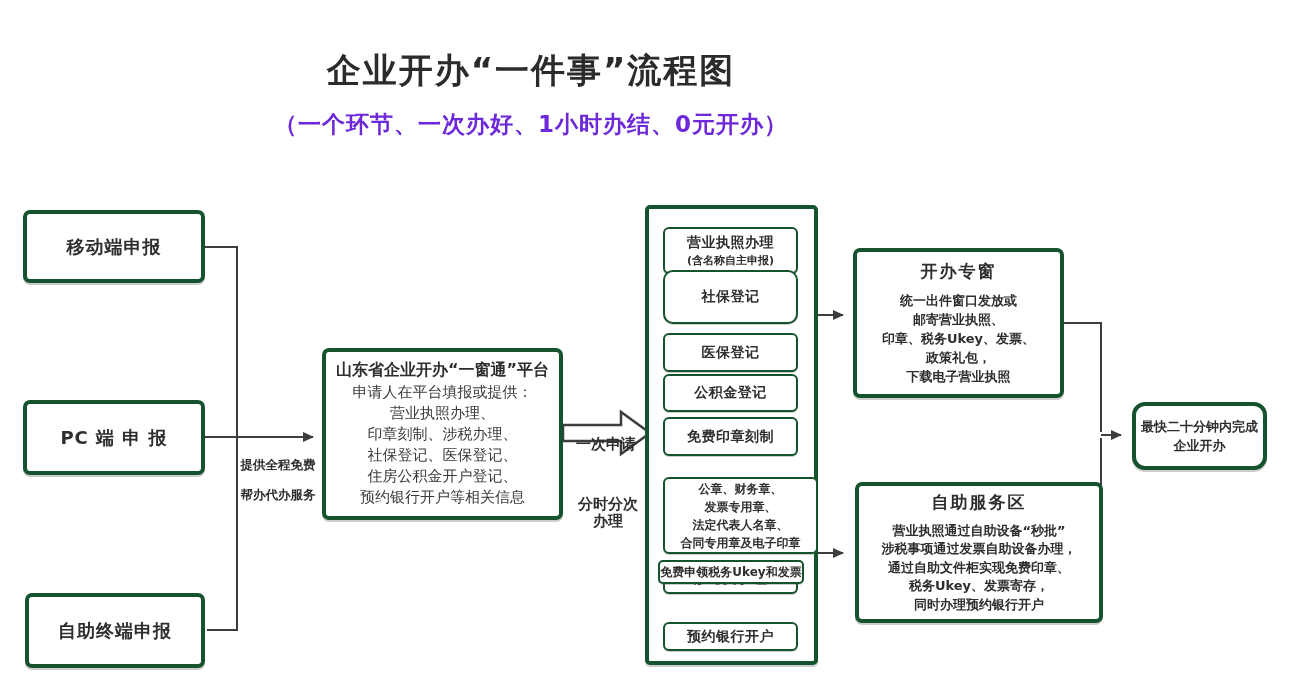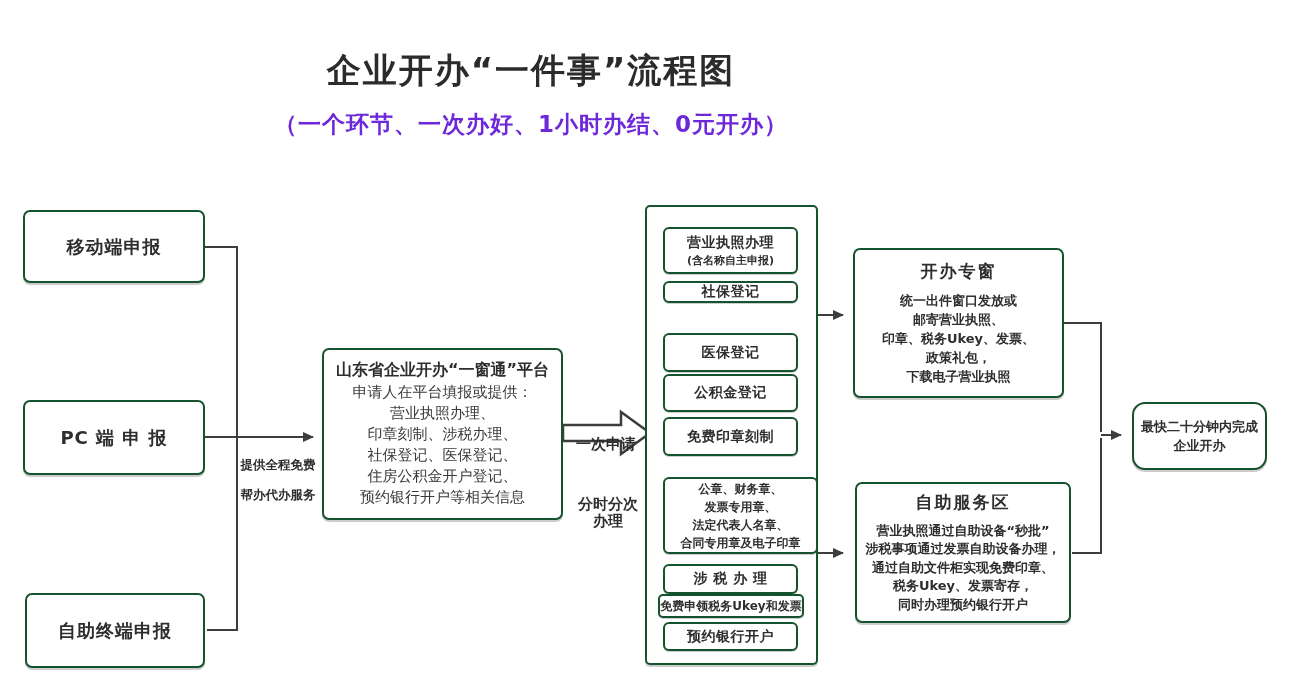--- a/index.html
+++ b/index.html
@@ -12,7 +12,7 @@
   .subtitle{ margin-top:15px; font-size:23px; font-weight:700; color:#6d28d9; letter-spacing:1px; }
 
   .box {
-    position:absolute; background:#fff; border:2px solid #14532d; border-radius:7px;
+    position:absolute; background:#fff; border:4px solid #14532d; border-radius:7px;
     box-sizing:border-box; display:flex; flex-direction:column; align-items:center;
     justify-content:center; text-align:center; box-shadow:0 2px 0 rgba(90,90,90,.3);
     z-index:2;

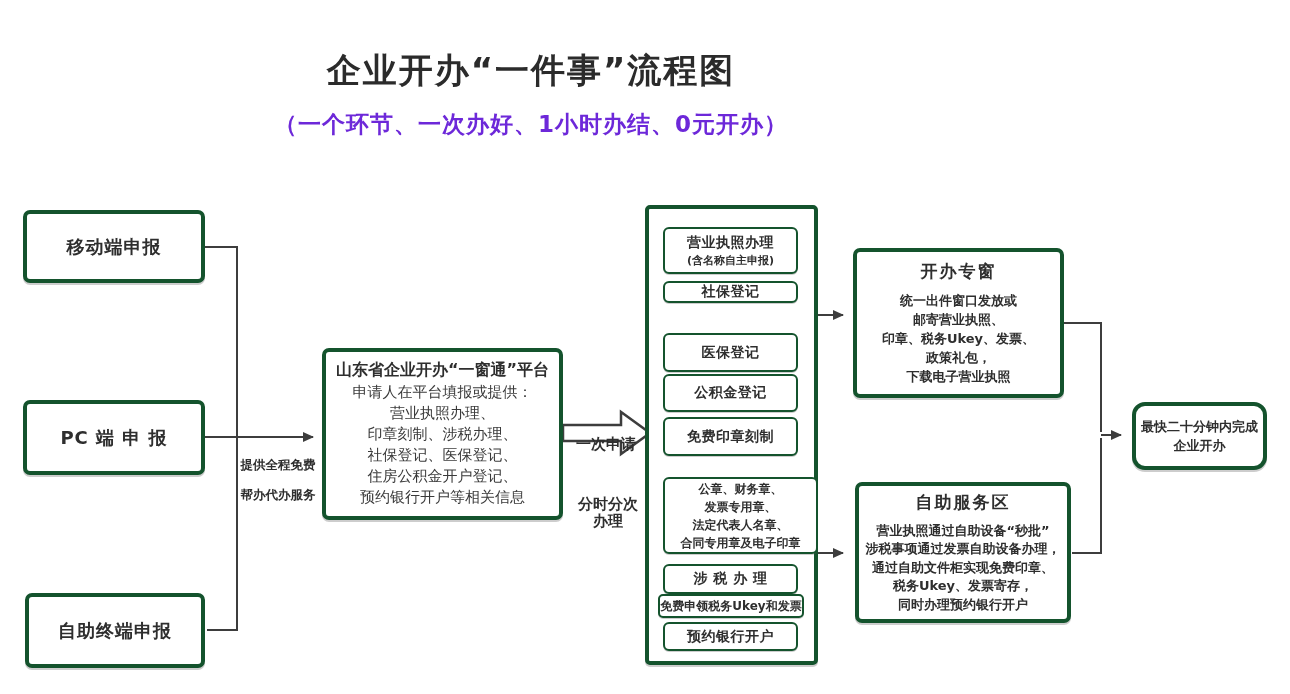--- a/index.html
+++ b/index.html
@@ -101,7 +101,7 @@
     <span class="svc-label">营业执照办理</span>
     <span class="svc-sub">(含名称自主申报)</span>
   </div>
-  <div class="box svc" style="left:663px;top:281px;width:135px;height:22px;">
+  <div class="box svc" style="left:663px;top:270px;width:135px;height:54px;border-radius:10px;">
     <span class="svc-label">社保登记</span>
   </div>
   <div class="box svc" style="left:663px;top:333px;width:135px;height:39px;">

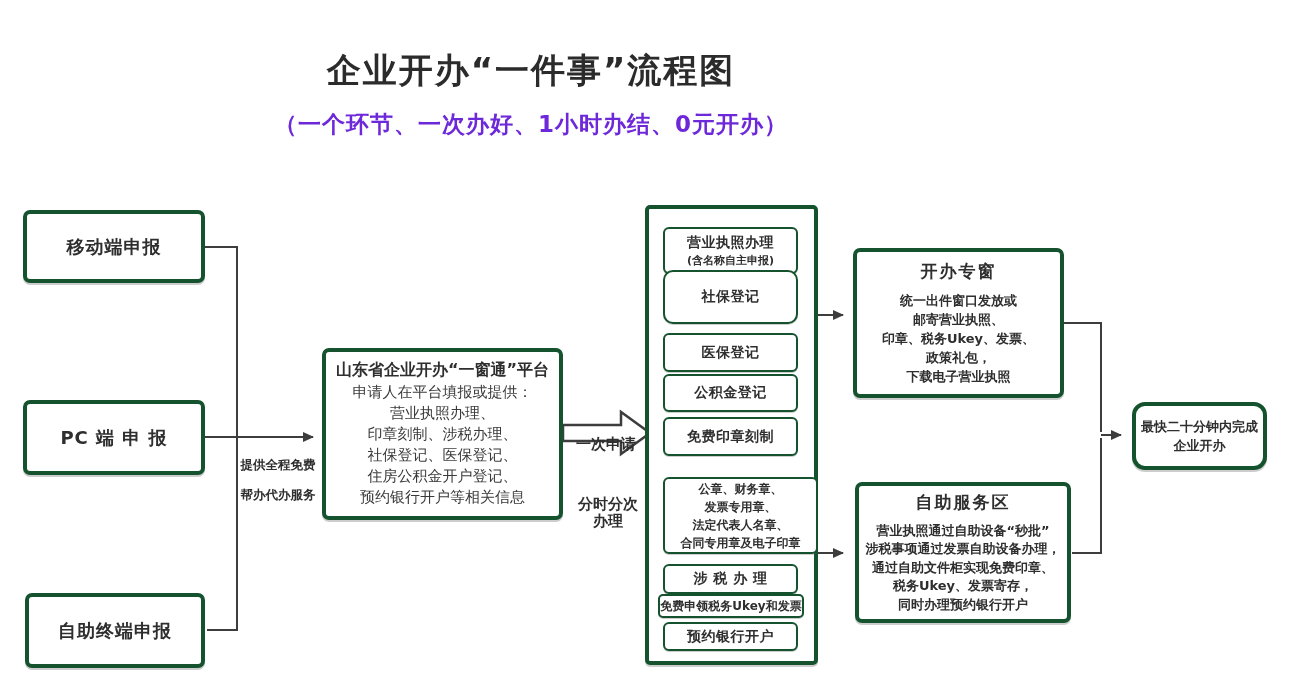--- a/index.html
+++ b/index.html
@@ -138,7 +138,7 @@
     <div class="b-line">下载电子营业执照</div>
   </div>
 
-  <div class="box big" style="left:855px;top:482px;width:216px;height:141px;padding:4px 4px;">
+  <div class="box big" style="left:855px;top:482px;width:248px;height:141px;padding:4px 4px;">
     <div class="b-title">自助服务区</div>
     <div class="b-line" style="line-height:18.5px;">营业执照通过自助设备“秒批”</div>
     <div class="b-line" style="line-height:18.5px;">涉税事项通过发票自助设备办理，</div>

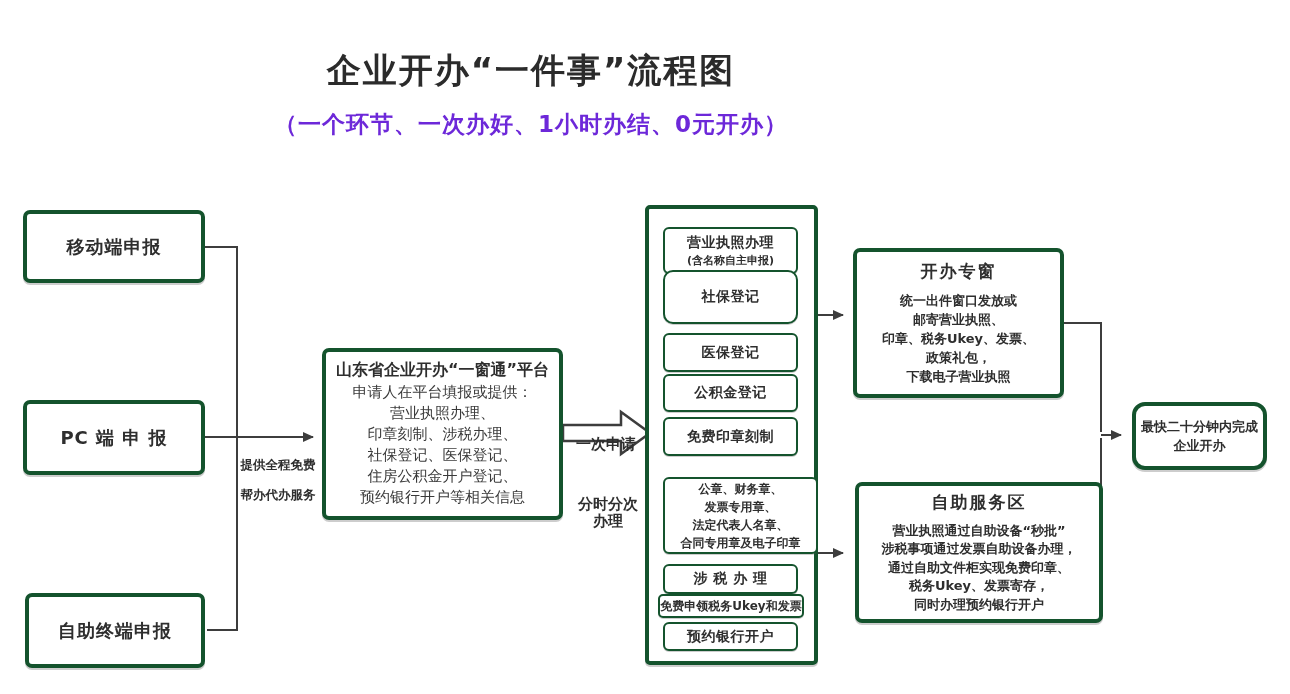--- a/index.html
+++ b/index.html
@@ -122,7 +122,7 @@
   <div class="box svc" style="left:663px;top:564px;width:135px;height:30px;">
     <span class="svc-label">涉 税 办 理</span>
   </div>
-  <div class="box svc" style="left:658px;top:594px;width:146px;height:24px;border-radius:5px;">
+  <div class="box svc" style="left:658px;top:560px;width:146px;height:24px;border-radius:5px;">
     <span class="svc-small">免费申领税务Ukey和发票</span>
   </div>
   <div class="box svc" style="left:663px;top:622px;width:135px;height:29px;">

